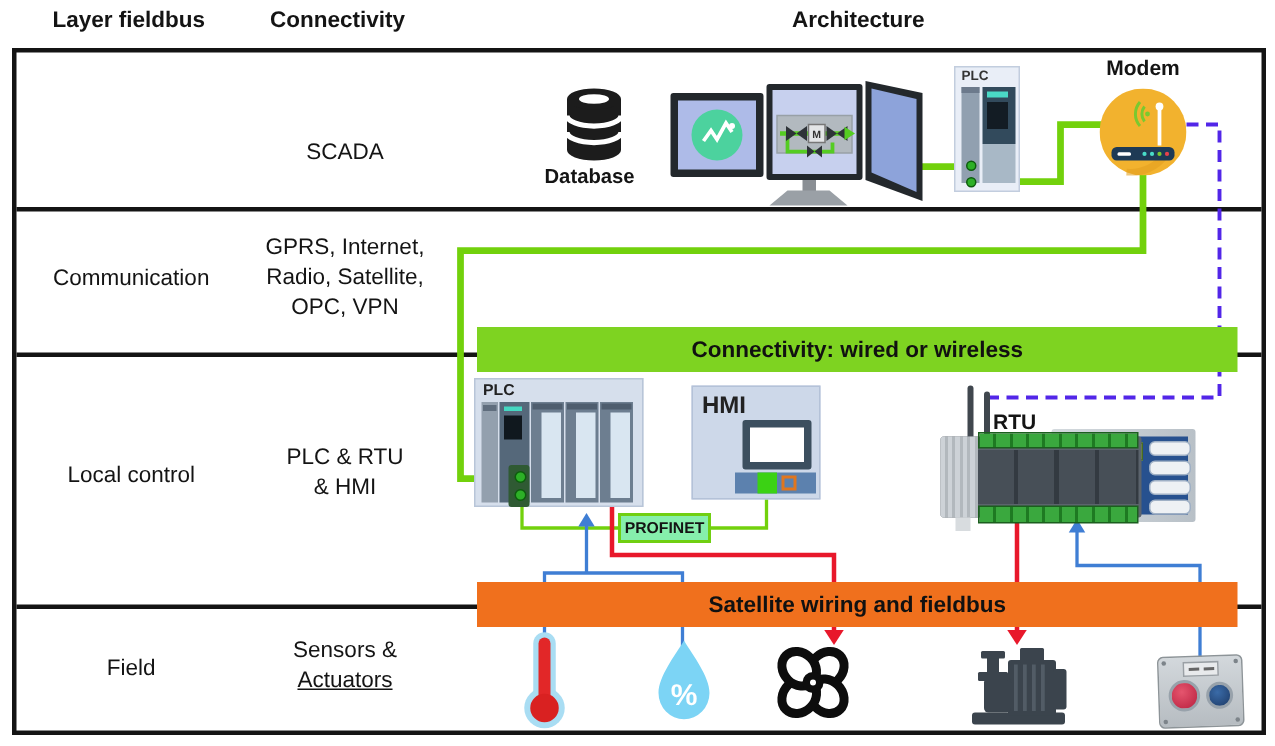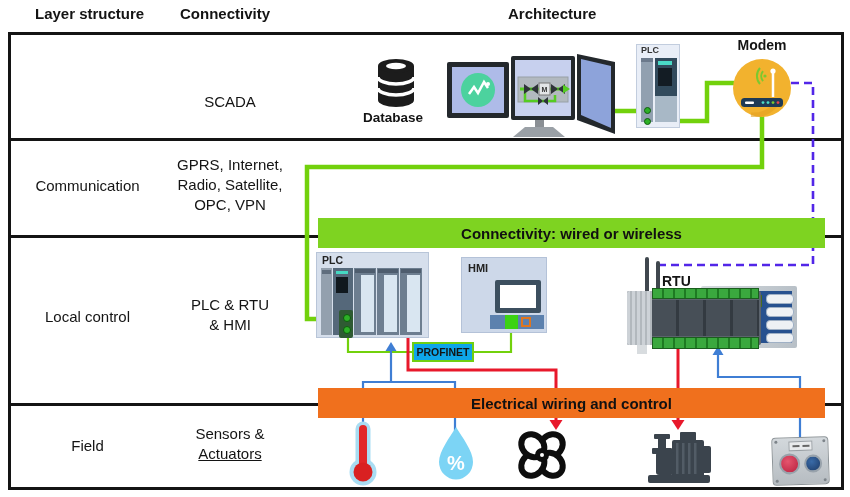--- a/index.html
+++ b/index.html
@@ -20,7 +20,7 @@
 
 <div id="stage">
 
-  <div class="abs hdr" style="left:35px;top:5px;">Layer structure</div>
+  <div class="abs hdr" style="left:35px;top:5px;">Layer fieldbus</div>
   <div class="abs hdr" style="left:180px;top:5px;">Connectivity</div>
   <div class="abs hdr" style="left:508px;top:5px;">Architecture</div>
 

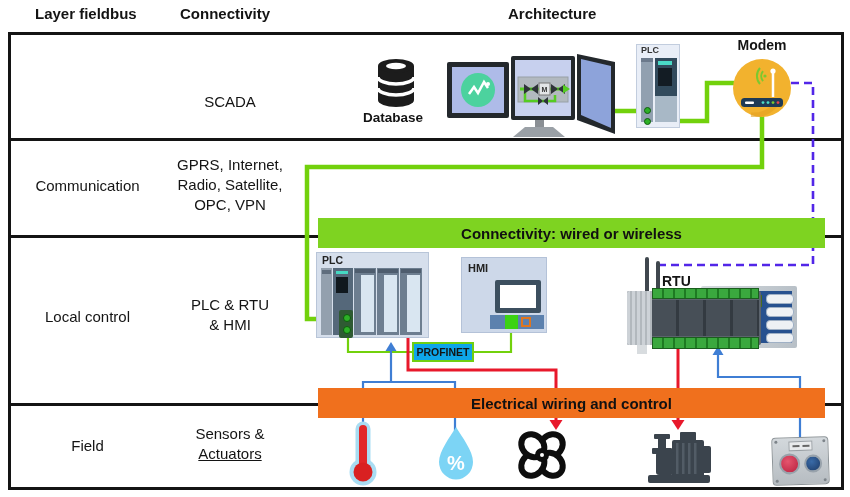--- a/index.html
+++ b/index.html
@@ -22,7 +22,7 @@
 
   <div class="abs hdr" style="left:35px;top:5px;">Layer fieldbus</div>
   <div class="abs hdr" style="left:180px;top:5px;">Connectivity</div>
-  <div class="abs hdr" style="left:508px;top:5px;">Architecture</div>
+  <div class="abs hdr" style="left:528px;top:5px;">Architecture</div>
 
   <div class="abs" style="left:8px;top:32px;width:836px;height:458px;border:3px solid #141414;box-sizing:border-box;">
     <div class="divider" style="top:103px;"></div>

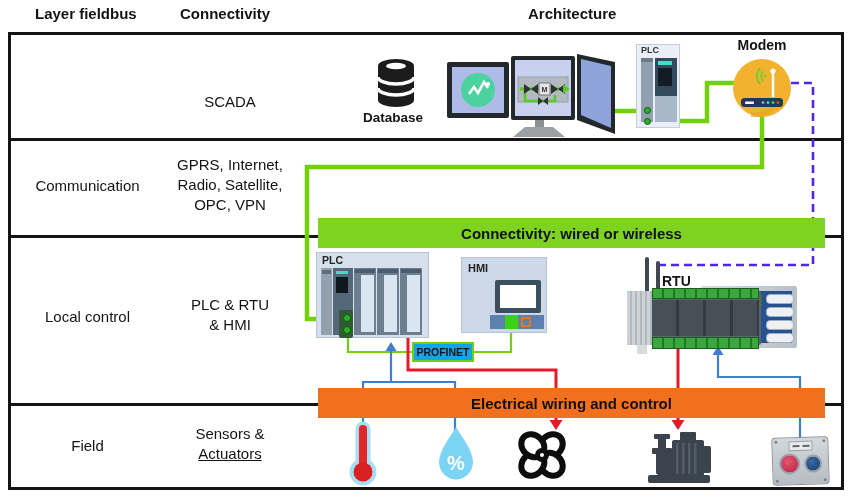--- a/index.html
+++ b/index.html
@@ -177,7 +177,7 @@
   <div class="port" style="left:343px;top:326px;width:8px;height:8px;z-index:5;"></div>
 
   <div class="abs" style="left:461px;top:257px;width:86px;height:76px;background:#cdd8e9;border:1px solid #b4c2d8;box-sizing:border-box;z-index:3;">
-    <div class="abs" style="left:6px;top:4px;font-size:11px;font-weight:bold;color:#222;">HMI</div>
+    <div class="abs" style="left:6px;top:4px;font-size:16px;font-weight:bold;color:#222;">HMI</div>
     <div class="abs" style="left:33px;top:22px;width:46px;height:33px;background:#ffffff;border:5px solid #3c4f5f;box-sizing:border-box;border-radius:2px;"></div>
     <div class="abs" style="left:28px;top:57px;width:54px;height:14px;background:#5c81ae;">
       <div class="abs" style="left:15px;top:0;width:13px;height:14px;background:#3bd214;"></div>

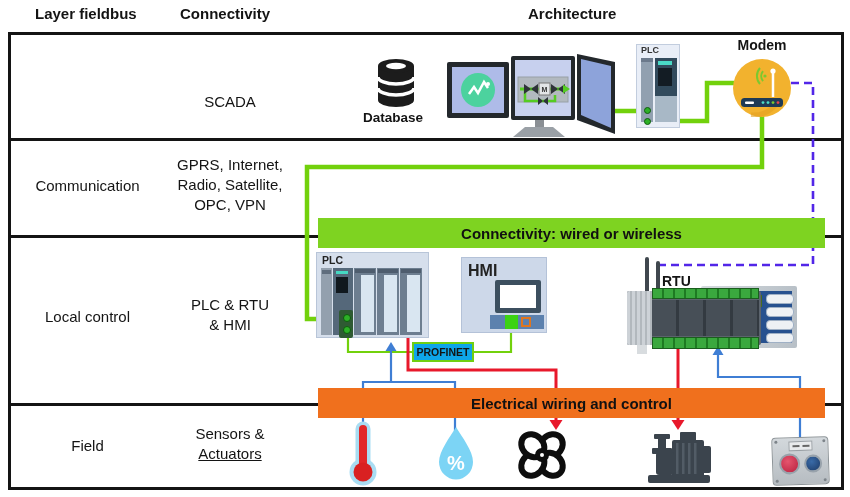--- a/index.html
+++ b/index.html
@@ -185,7 +185,7 @@
     </div>
   </div>
 
-  <div class="abs" style="left:412px;top:342px;width:62px;height:20px;background:#0ea5e9;border:2px solid #70cf12;box-sizing:border-box;
+  <div class="abs" style="left:412px;top:342px;width:62px;height:20px;background:#86efac;border:2px solid #70cf12;box-sizing:border-box;
               display:flex;align-items:center;justify-content:center;font-size:10.5px;font-weight:bold;z-index:3;">
     <span>PROFINET</span>
   </div>

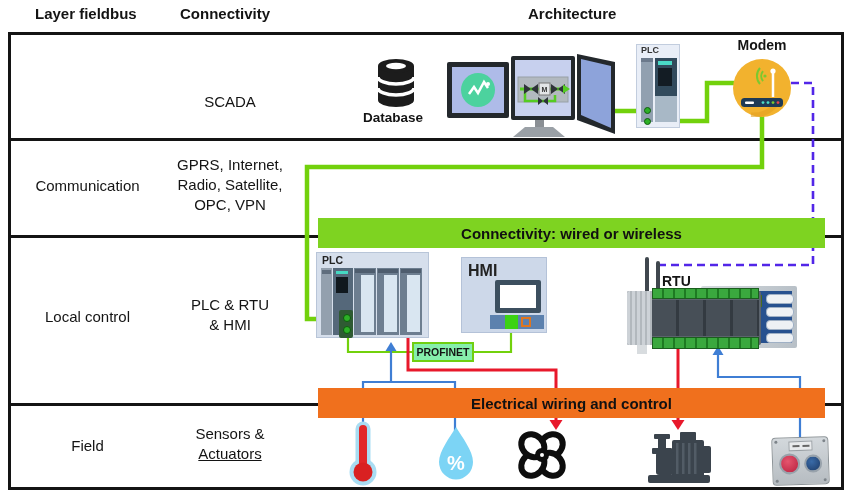--- a/index.html
+++ b/index.html
@@ -78,7 +78,7 @@
     <span>Connectivity: wired or wireless</span>
   </div>
   <div class="bar" style="top:388px;background:#f0701d;z-index:2;">
-    <span>Electrical wiring and control</span>
+    <span>Satellite wiring and fieldbus</span>
   </div>
 
   <svg class="abs" style="left:370px;top:56px;z-index:3;" width="52" height="54" viewBox="0 0 52 54">

